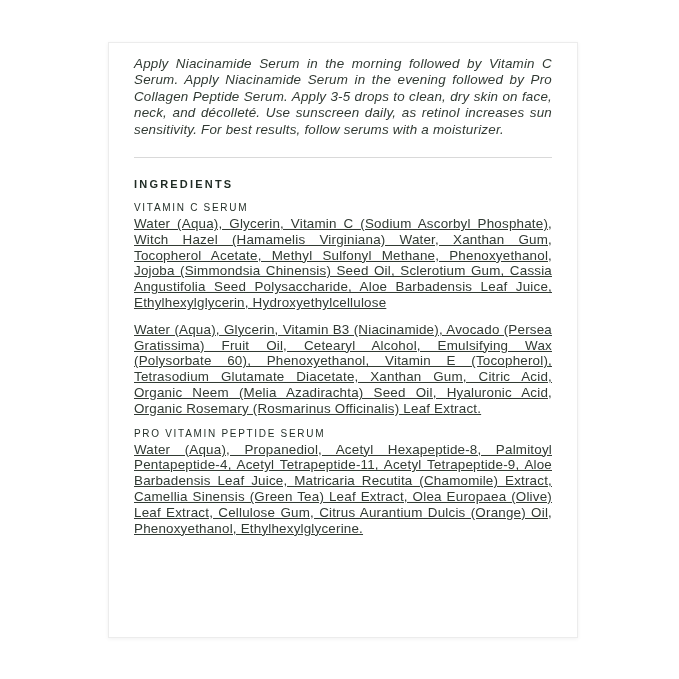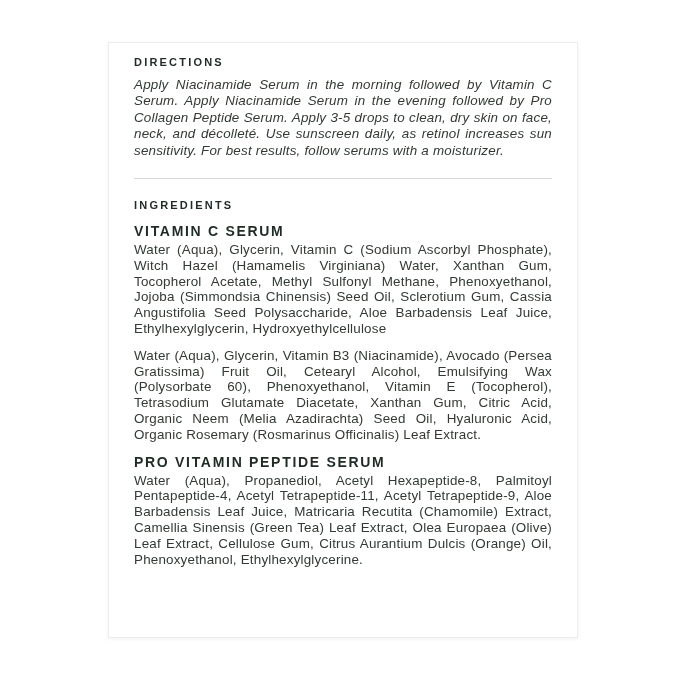--- a/index.html
+++ b/index.html
@@ -81,7 +81,6 @@
 
 <div class="label-card">
 
-  <h2 class="section-heading">DIRECTIONS</h2>
 
   <p class="body-paragraph">Apply Niacinamide Serum in the morning followed by Vitamin C Serum. Apply Niacinamide Serum in the evening followed by Pro Collagen Peptide Serum. Apply 3-5 drops to clean, dry skin on face, neck, and décolleté. Use sunscreen daily, as retinol increases sun sensitivity. For best results, follow serums with a moisturizer.</p>
 

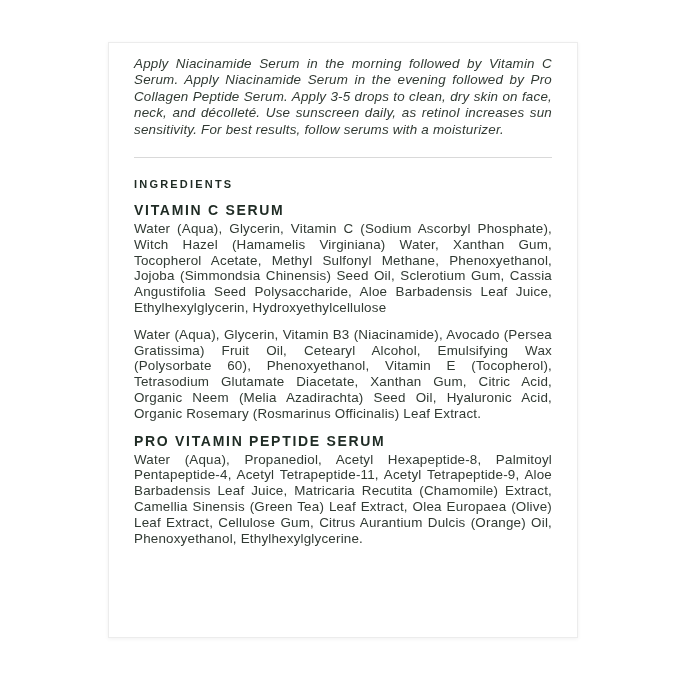--- a/index.html
+++ b/index.html
@@ -61,8 +61,8 @@
     margin:0 0 11px 0;
   }
   .product-name{
-    font-size:14px;
-    font-weight:bold;
+    font-size:10px;
+    font-weight:normal;
     letter-spacing:1.7px;
     color:var(--heading-text);
     margin:0 0 3px 0;

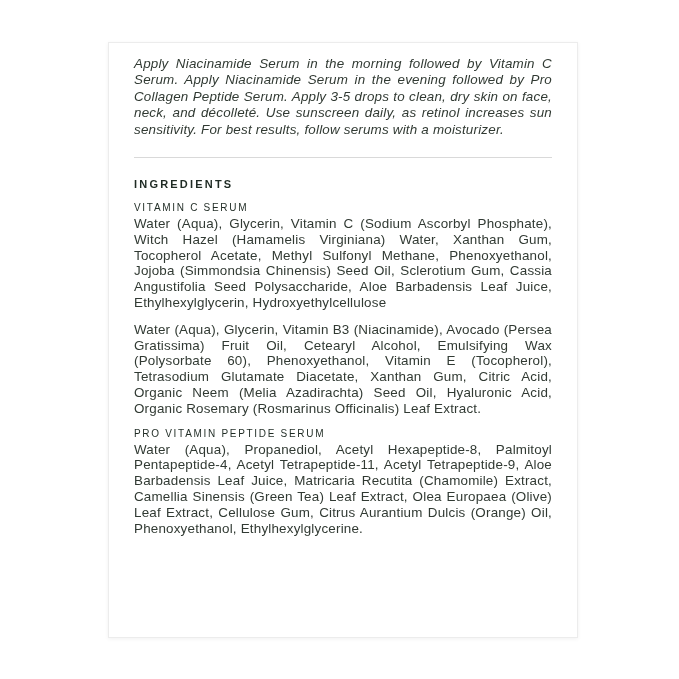--- a/index.html
+++ b/index.html
@@ -74,6 +74,7 @@
     color:var(--body-text);
     text-align:justify;
     margin:0;
+    text-decoration:underline;
   }
 </style>
 </head>

